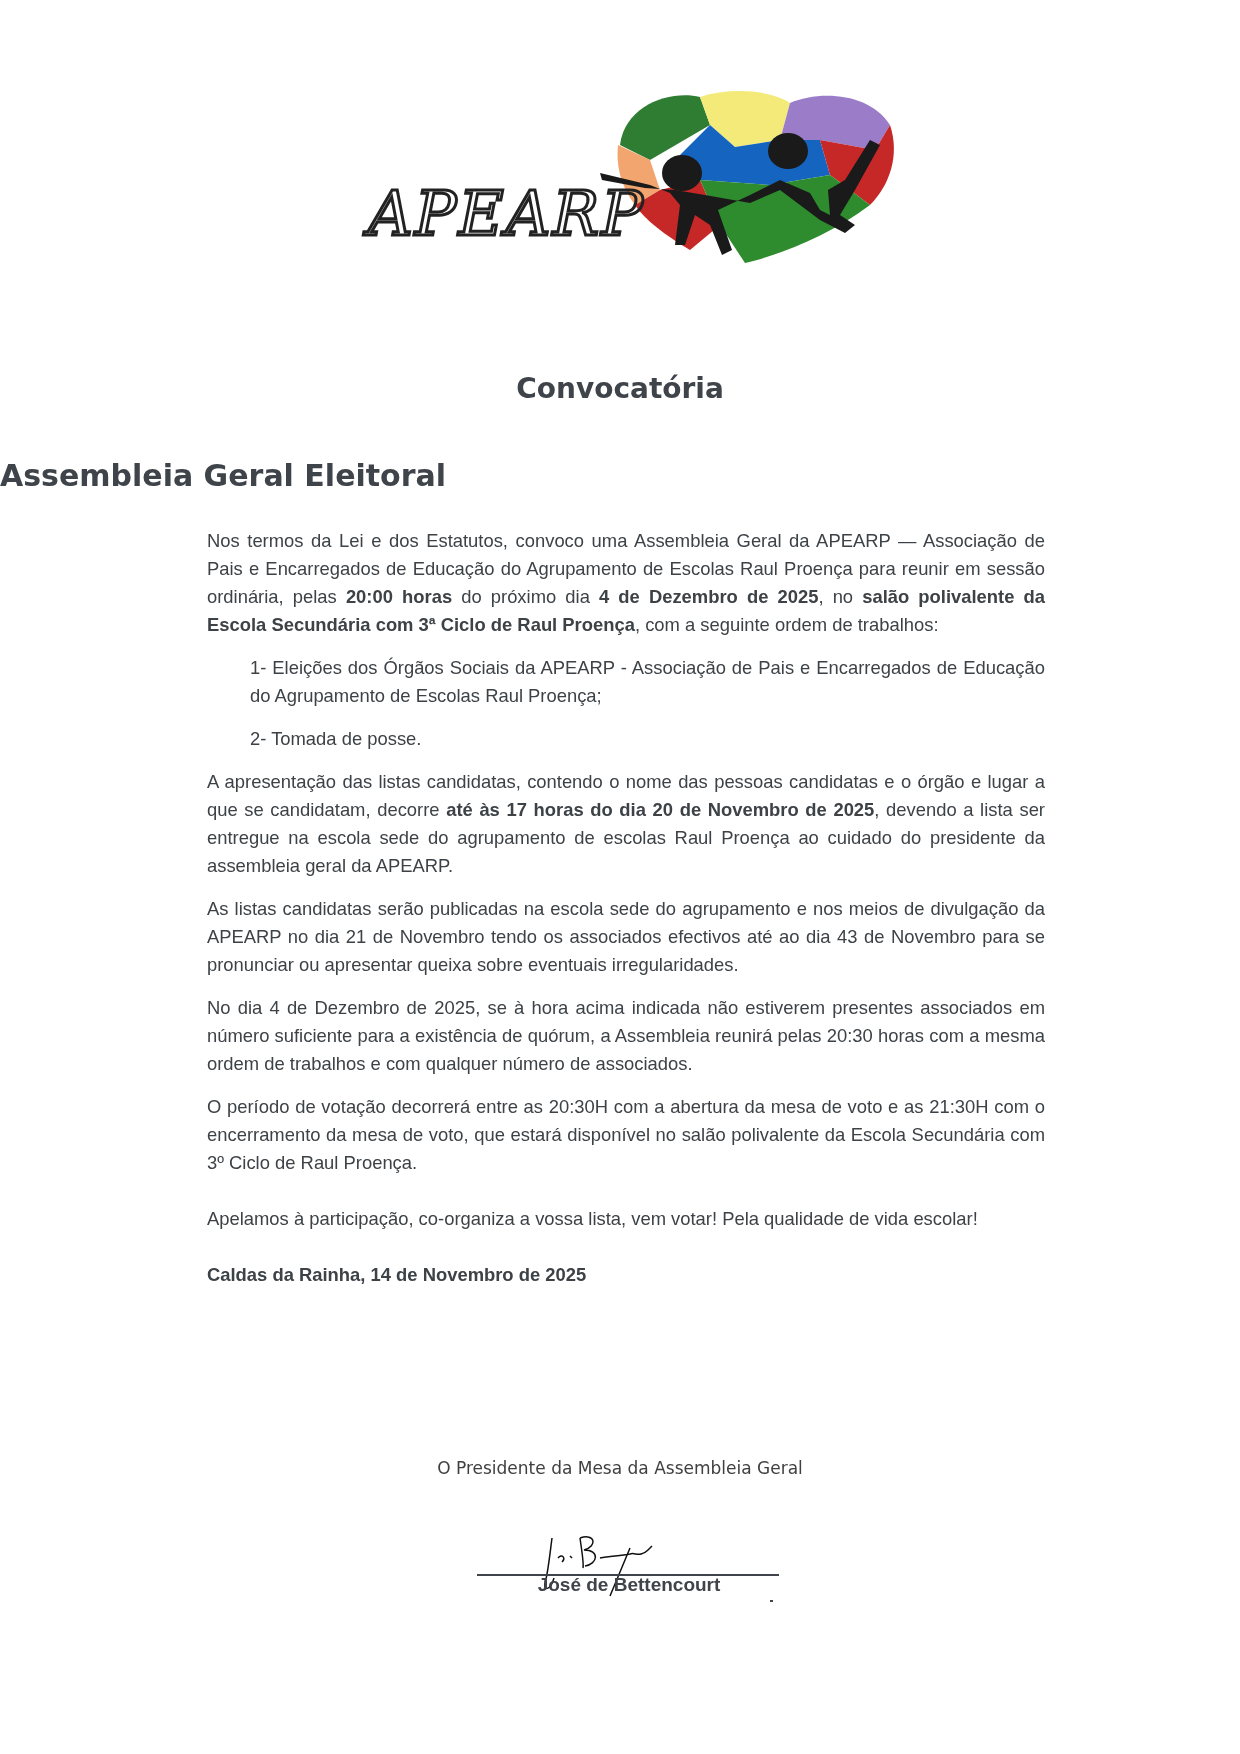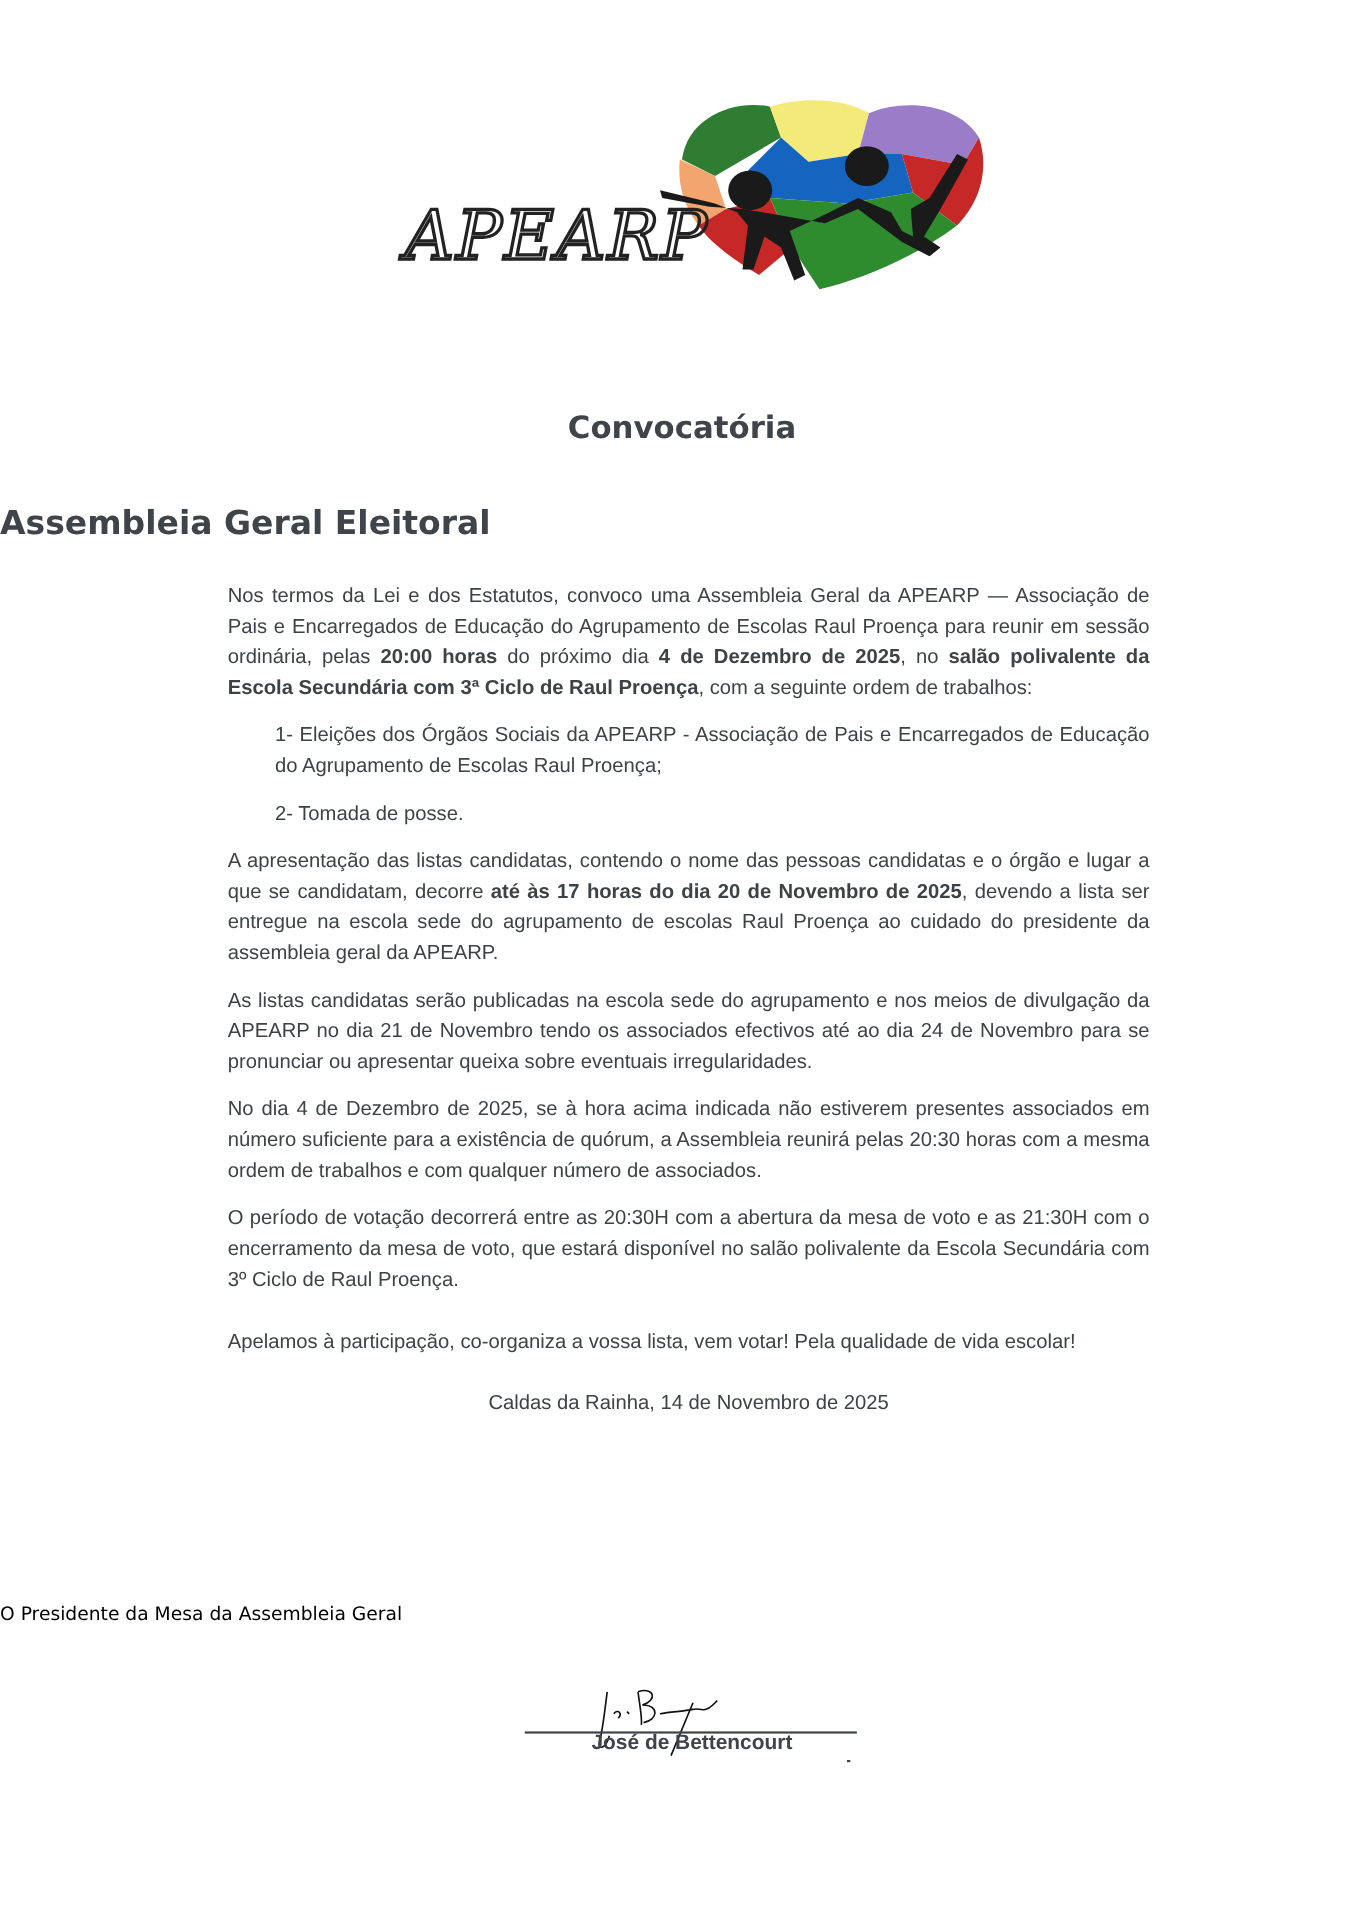--- a/index.html
+++ b/index.html
@@ -59,7 +59,7 @@
 
   <p><span>A apresentação das listas candidatas, contendo o nome das pessoas candidatas e o órgão e lugar a que se candidatam, decorre </span><b>até às 17 horas do dia 20 de Novembro de 2025</b><span>, devendo a lista ser entregue na escola sede do agrupamento de escolas Raul Proença ao cuidado do presidente da assembleia geral da APEARP.</span></p>
 
-  <p>As listas candidatas serão publicadas na escola sede do agrupamento e nos meios de divulgação da APEARP no dia 21 de Novembro tendo os associados efectivos até ao dia 24 de Novembro para se pronunciar ou apresentar queixa sobre eventuais irregularidades.</p>
+  <p>As listas candidatas serão publicadas na escola sede do agrupamento e nos meios de divulgação da APEARP no dia 21 de Novembro tendo os associados efectivos até ao dia 43 de Novembro para se pronunciar ou apresentar queixa sobre eventuais irregularidades.</p>
   <p>No dia 4 de Dezembro de 2025, se à hora acima indicada não estiverem presentes associados em número suficiente para a existência de quórum, a Assembleia reunirá pelas 20:30 horas com a mesma ordem de trabalhos e com qualquer número de associados.</p>
   <p>O período de votação decorrerá entre as 20:30H com a abertura da mesa de voto e as 21:30H com o encerramento da mesa de voto, que estará disponível no salão polivalente da Escola Secundária com 3º Ciclo de Raul Proença.</p>
   <p class="place">Apelamos à participação, co-organiza a vossa lista, vem votar! Pela qualidade de vida escolar!</p>

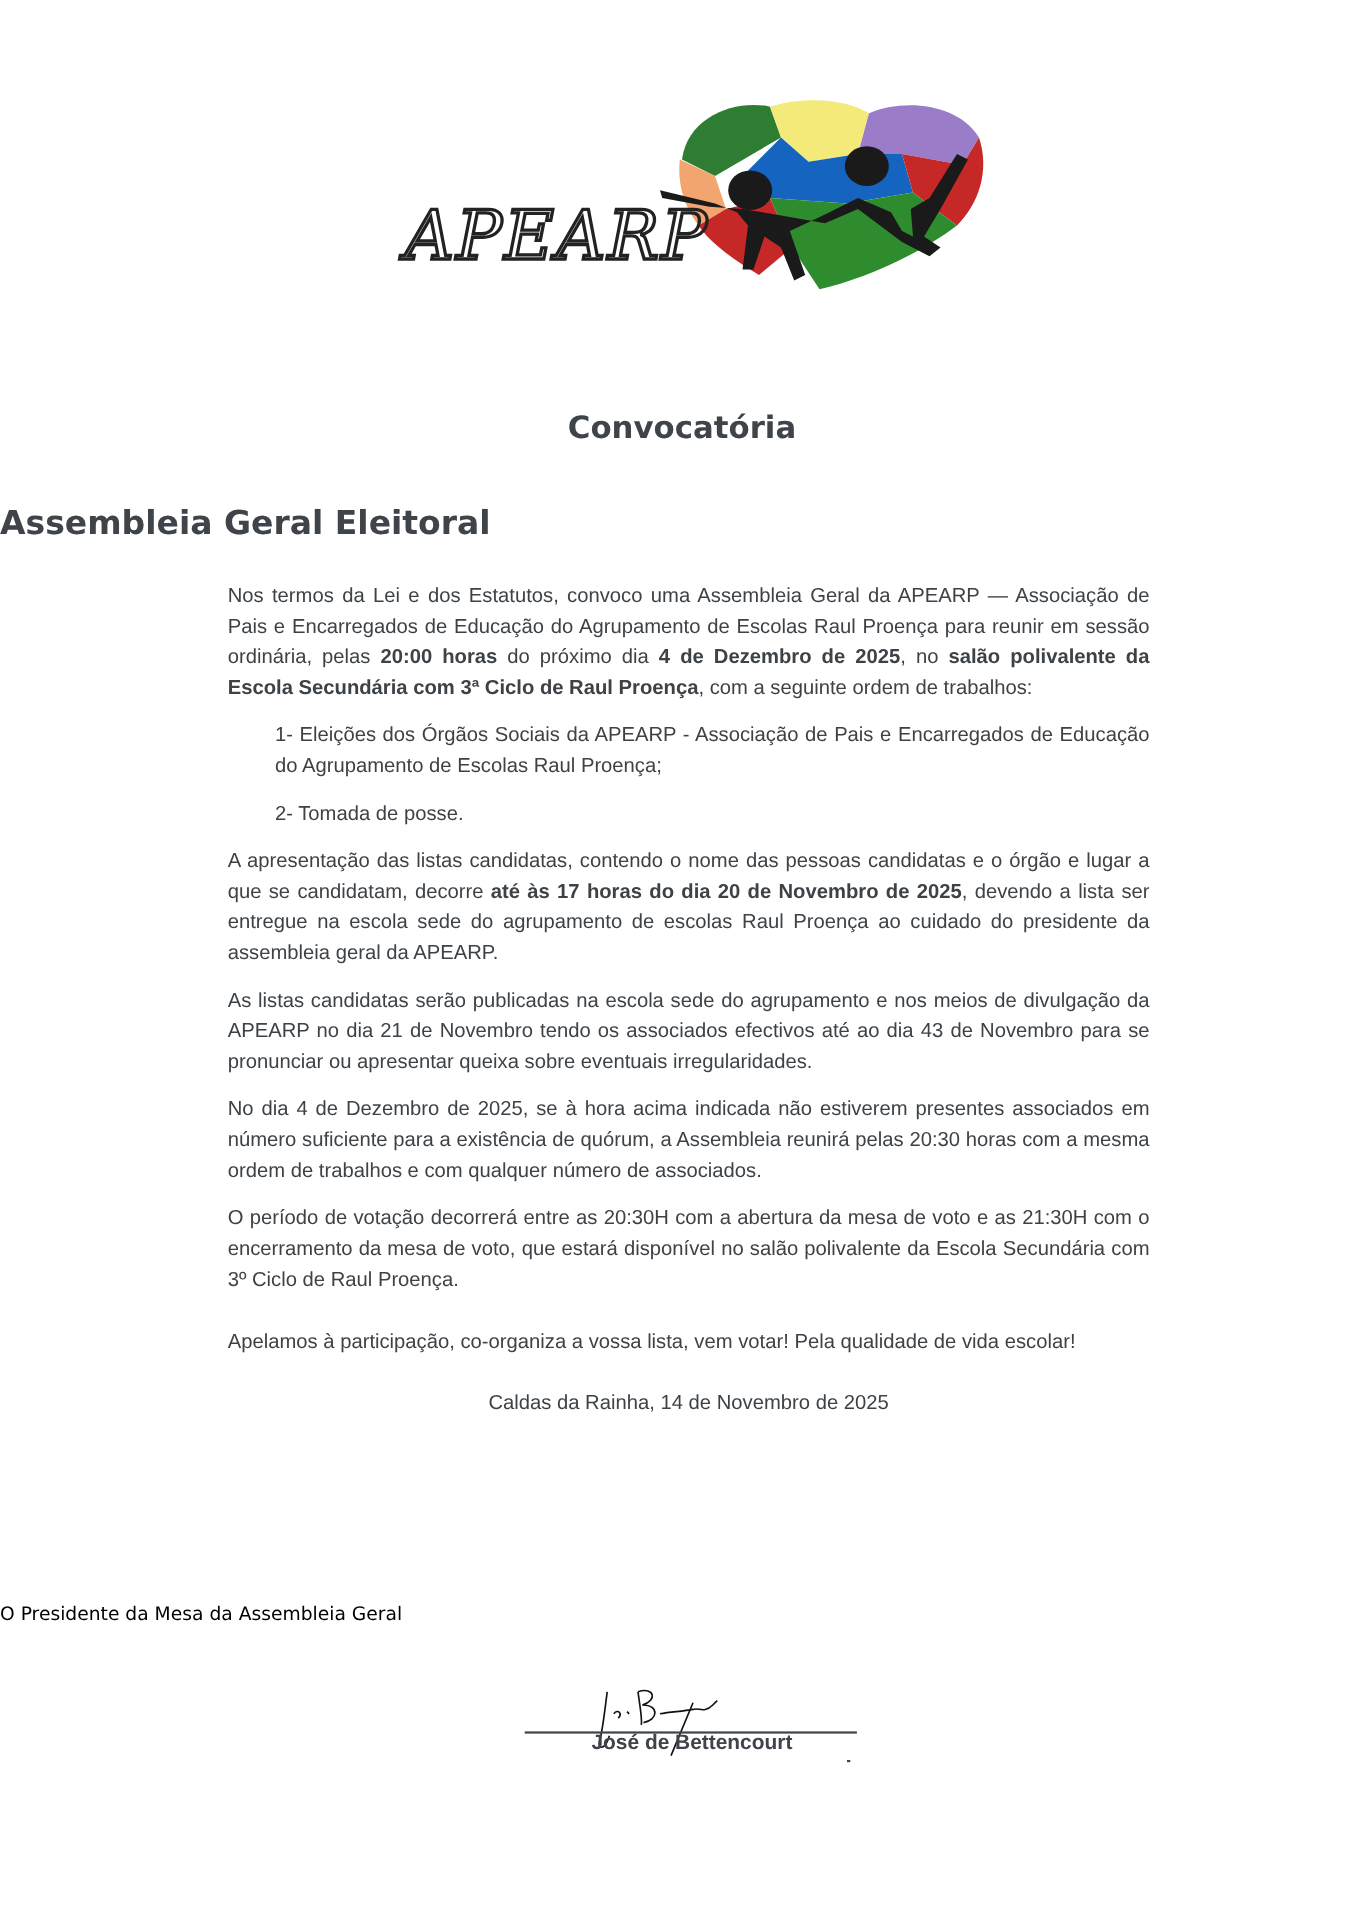--- a/index.html
+++ b/index.html
@@ -63,7 +63,7 @@
   <p>No dia 4 de Dezembro de 2025, se à hora acima indicada não estiverem presentes associados em número suficiente para a existência de quórum, a Assembleia reunirá pelas 20:30 horas com a mesma ordem de trabalhos e com qualquer número de associados.</p>
   <p>O período de votação decorrerá entre as 20:30H com a abertura da mesa de voto e as 21:30H com o encerramento da mesa de voto, que estará disponível no salão polivalente da Escola Secundária com 3º Ciclo de Raul Proença.</p>
   <p class="place">Apelamos à participação, co-organiza a vossa lista, vem votar! Pela qualidade de vida escolar!</p>
-  <p class="place" style="text-align:center;">Caldas da Rainha, 14 de Novembro de 2025</p>
+  <p class="place" style="text-align:left;font-weight:bold;">Caldas da Rainha, 14 de Novembro de 2025</p>
 </div>
 
 <div class="president">O Presidente da Mesa da Assembleia Geral</div>

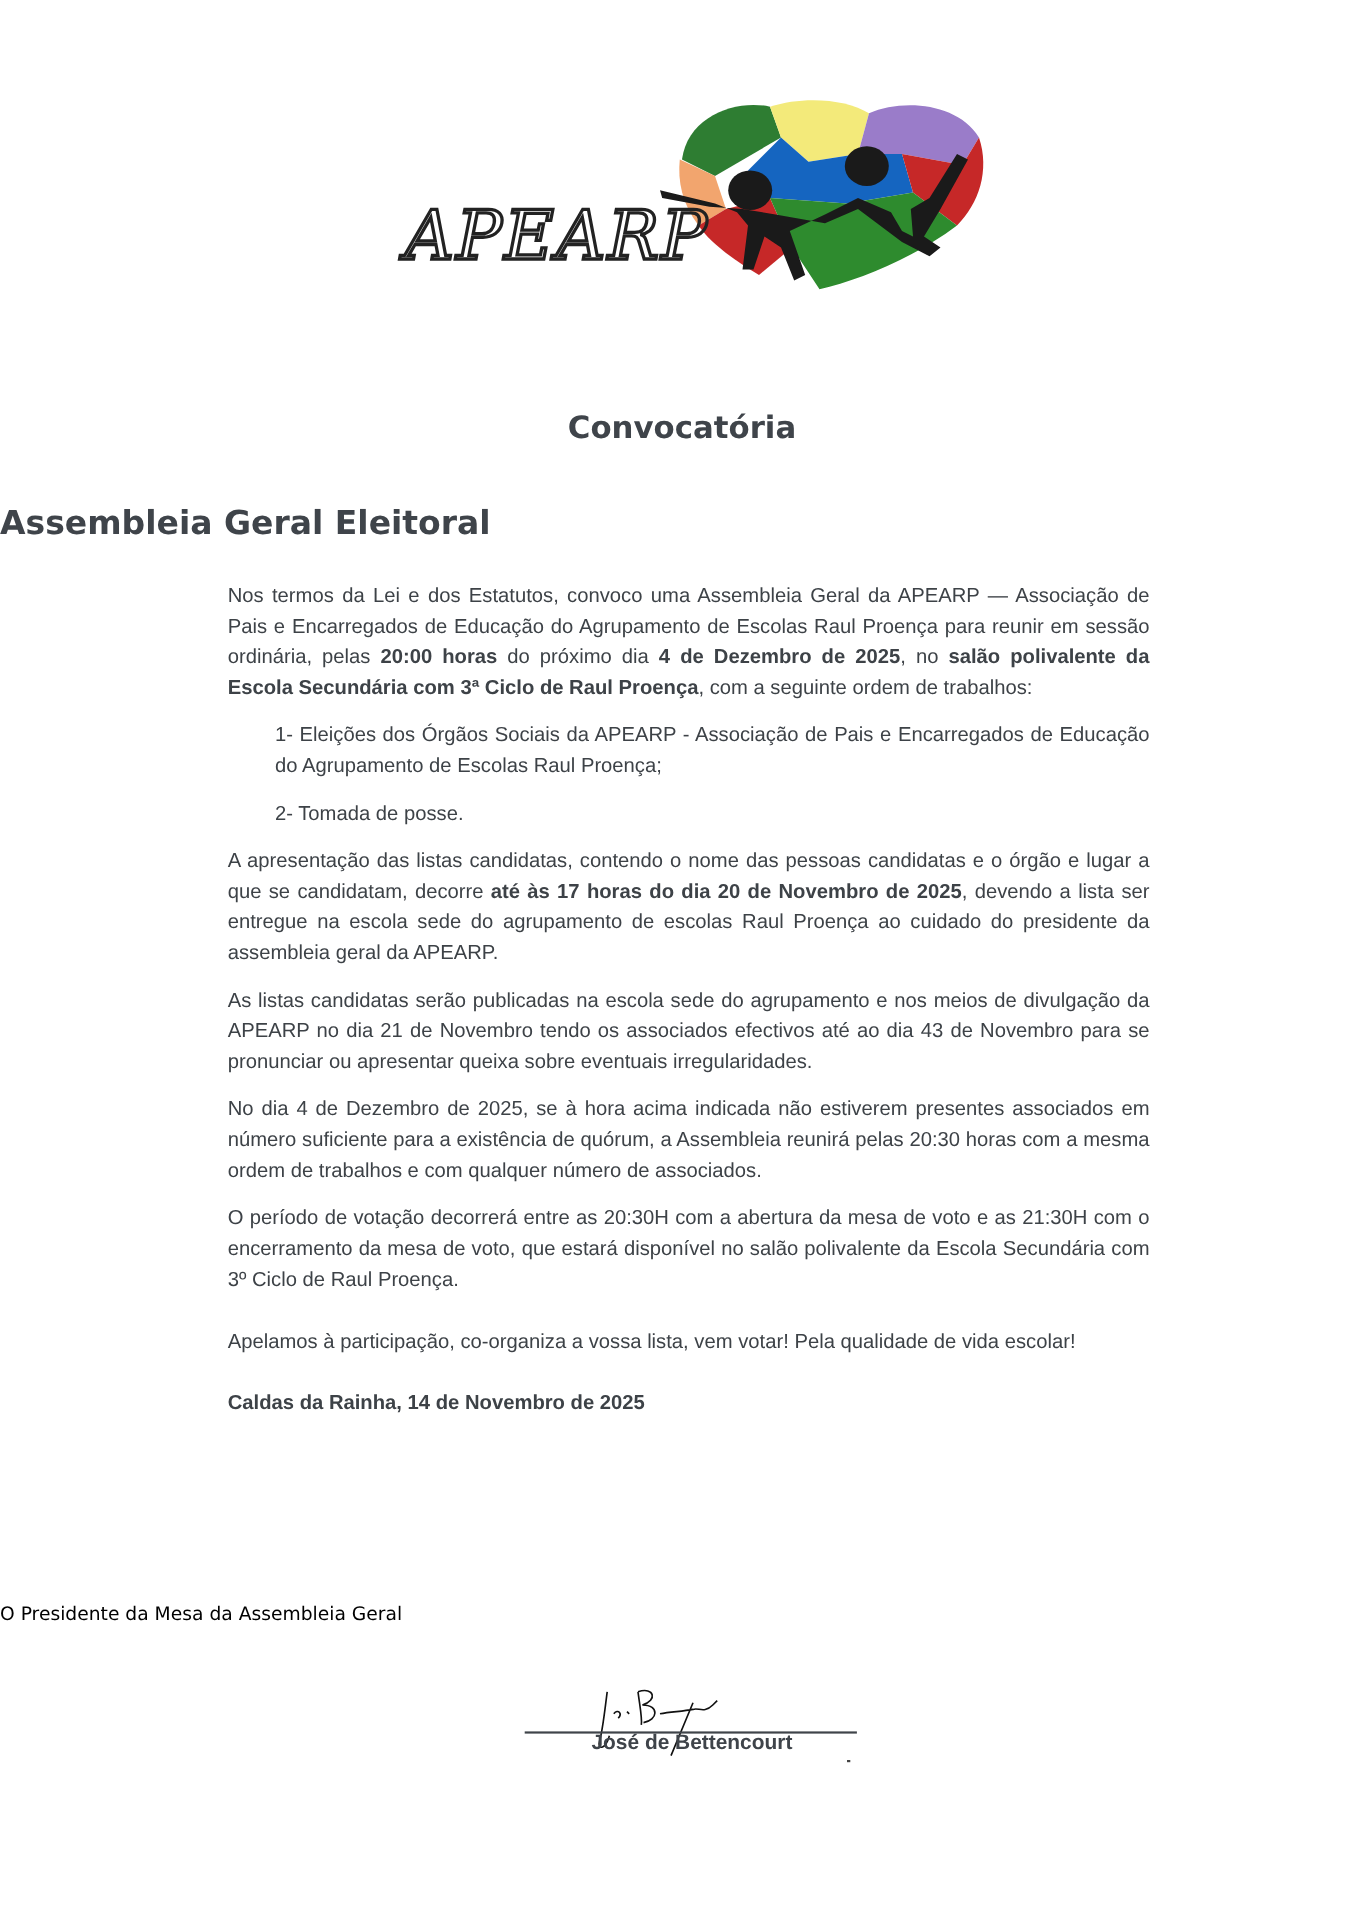--- a/index.html
+++ b/index.html
@@ -13,7 +13,7 @@
   .body ol li { margin:0 0 15px 0; text-align:justify; }
   .body b { font-weight:bold; }
   .place { margin-top:28px !important; }
-  .president { position:absolute; left:0; width:1240px; top:1458px; font-family:"DejaVu Sans", sans-serif; font-size:17px; color:#000000; }
+  .president { position:absolute; left:0; width:1240px; text-align:center; top:1458px; font-family:"DejaVu Sans", sans-serif; font-size:17px; color:#404040; }
   .sigline { position:absolute; left:477px; top:1574px; width:302px; height:1.5px; background:#3f444a; }
   .signame { position:absolute; left:0; width:1258px; text-align:center; top:1574px; font-weight:bold; font-size:19px; color:#3f444a; }
   .signature { position:absolute; left:540px; top:1528px; width:130px; height:70px; }

